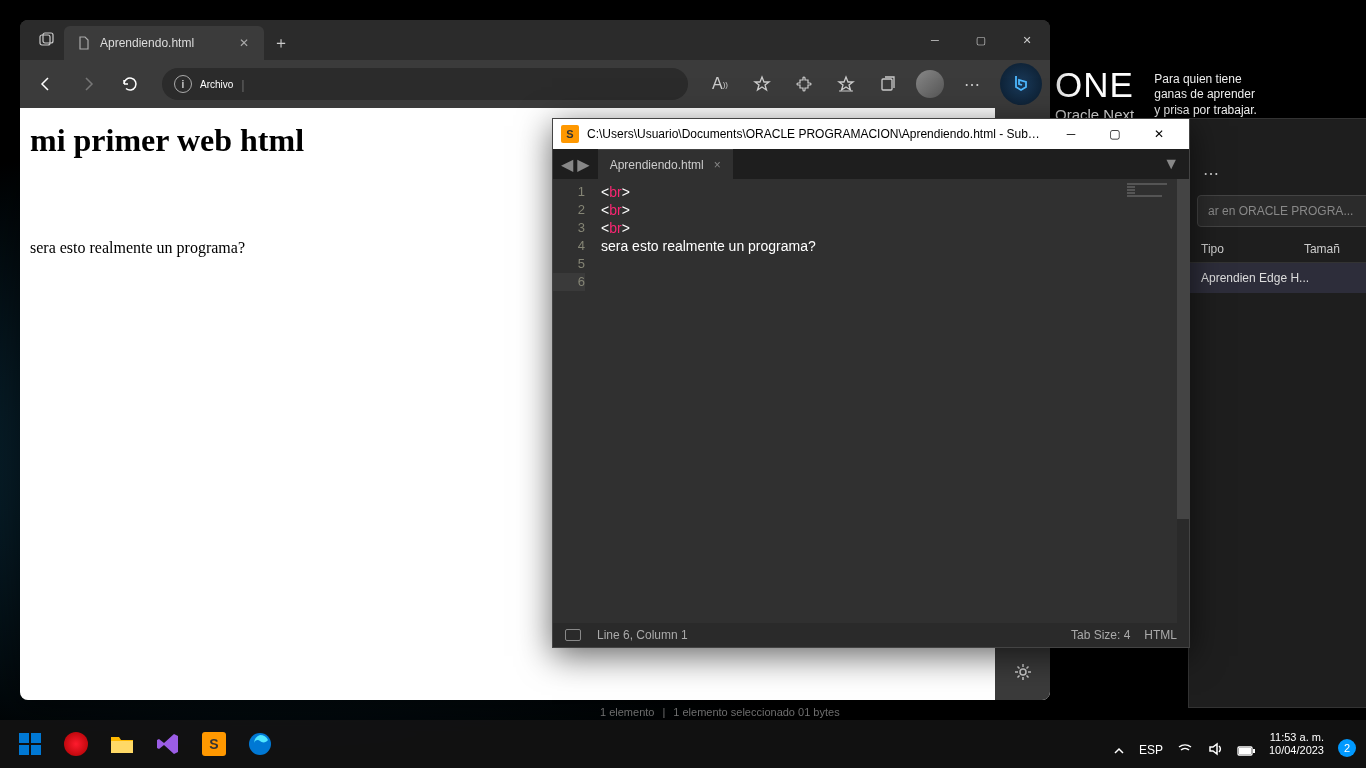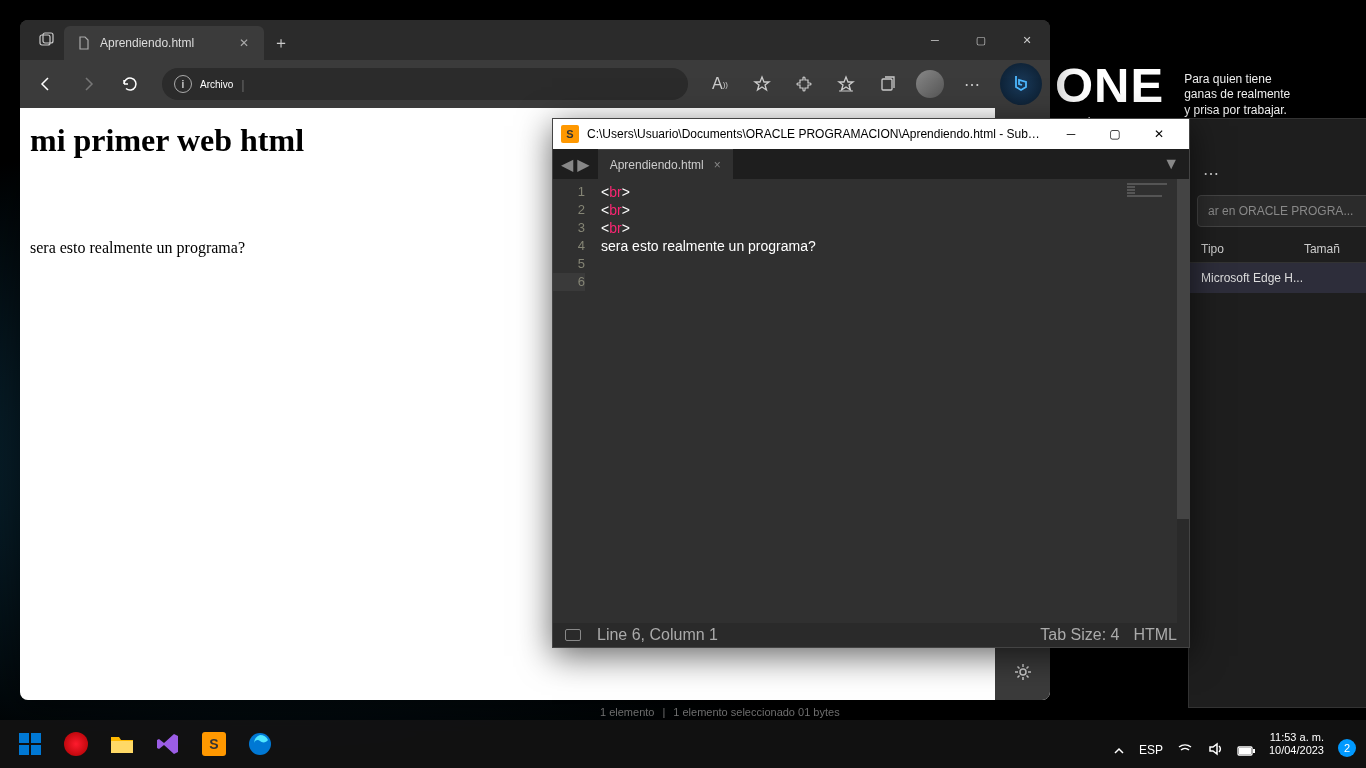--- a/index.html
+++ b/index.html
@@ -10,7 +10,7 @@
 
 
 .one-banner { position: absolute; top: 60px; left: 1055px; right: 0; height: 70px; z-index: 1; color: #fff; display: flex; align-items: center; gap: 10px; }
-.one-logo { font-size: 49px; font-weight: 700; letter-spacing: 1px; }
+.one-logo { font-size: 35px; font-weight: 400; letter-spacing: 1px; }
 .one-sub { font-size: 15px; line-height: 1.3; color: #ddd; }
 .one-tagline { font-size: 12px; line-height: 1.3; color: #eee; margin-left: 10px; }
 

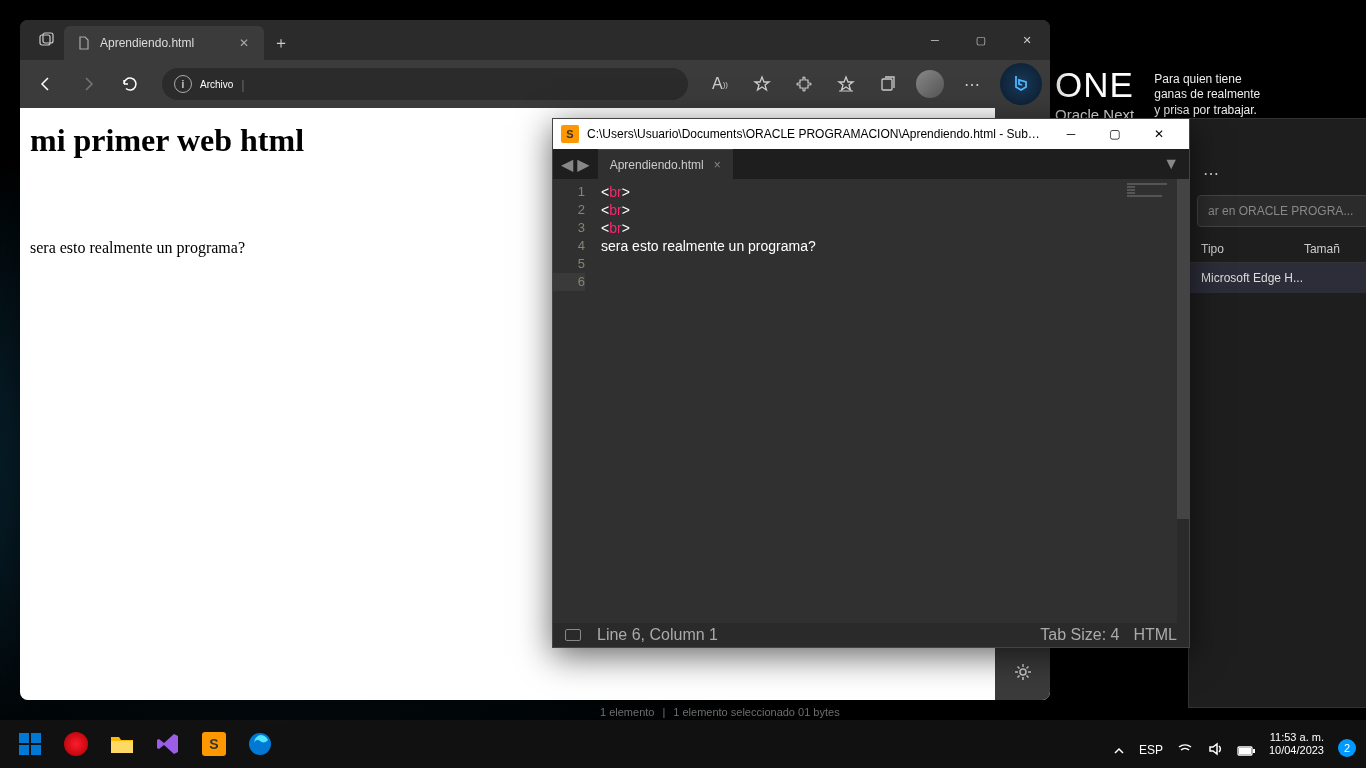--- a/index.html
+++ b/index.html
@@ -106,7 +106,7 @@
   </div>
   <div class="one-tagline">
     <div>Para quien tiene</div>
-    <div>ganas de realmente</div>
+    <div>ganas de aprender</div>
     <div>y prisa por trabajar.</div>
   </div>
 </div>

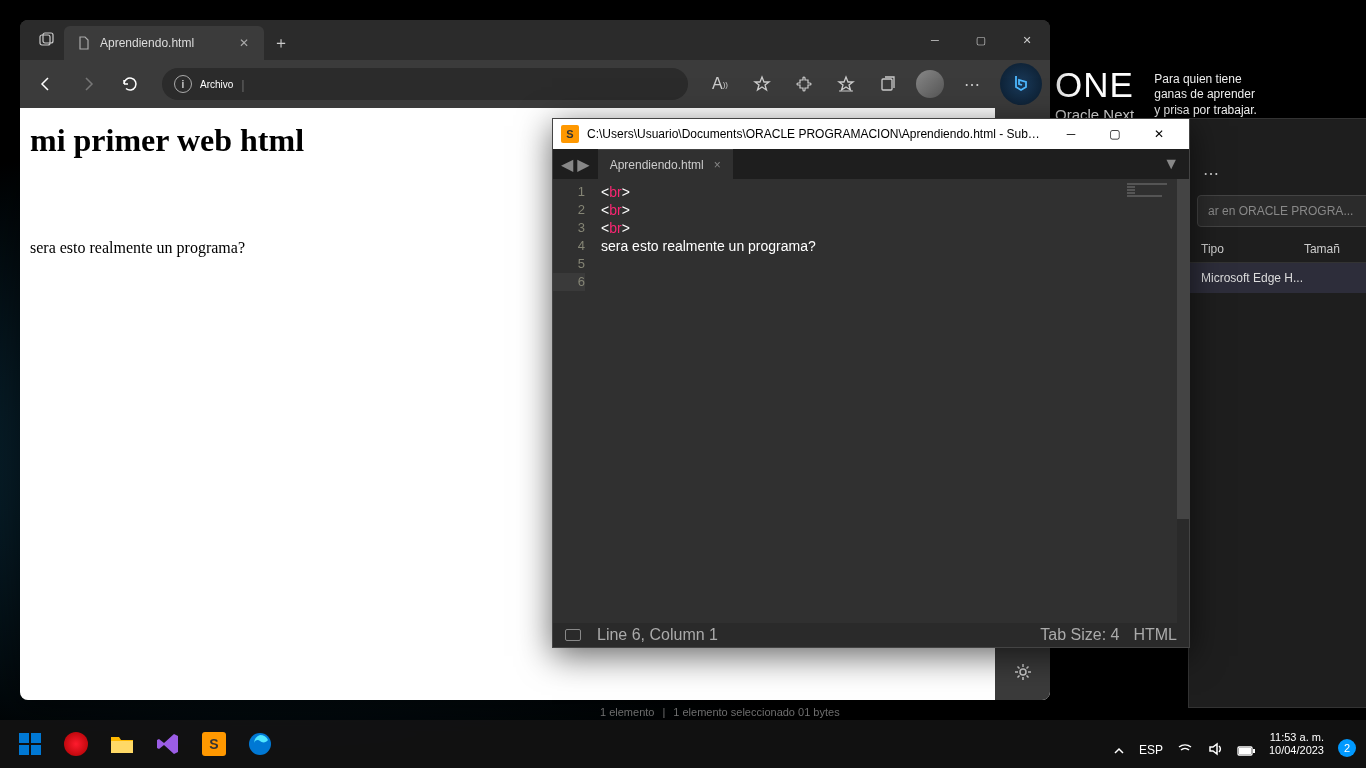--- a/index.html
+++ b/index.html
@@ -128,7 +128,7 @@
     <span>Tamañ</span>
   </div>
   <div class="explorer-row">
-    <span>Microsoft Edge H...</span>
+    <span>Aprendien Edge H...</span>
   </div>
 
 </div>

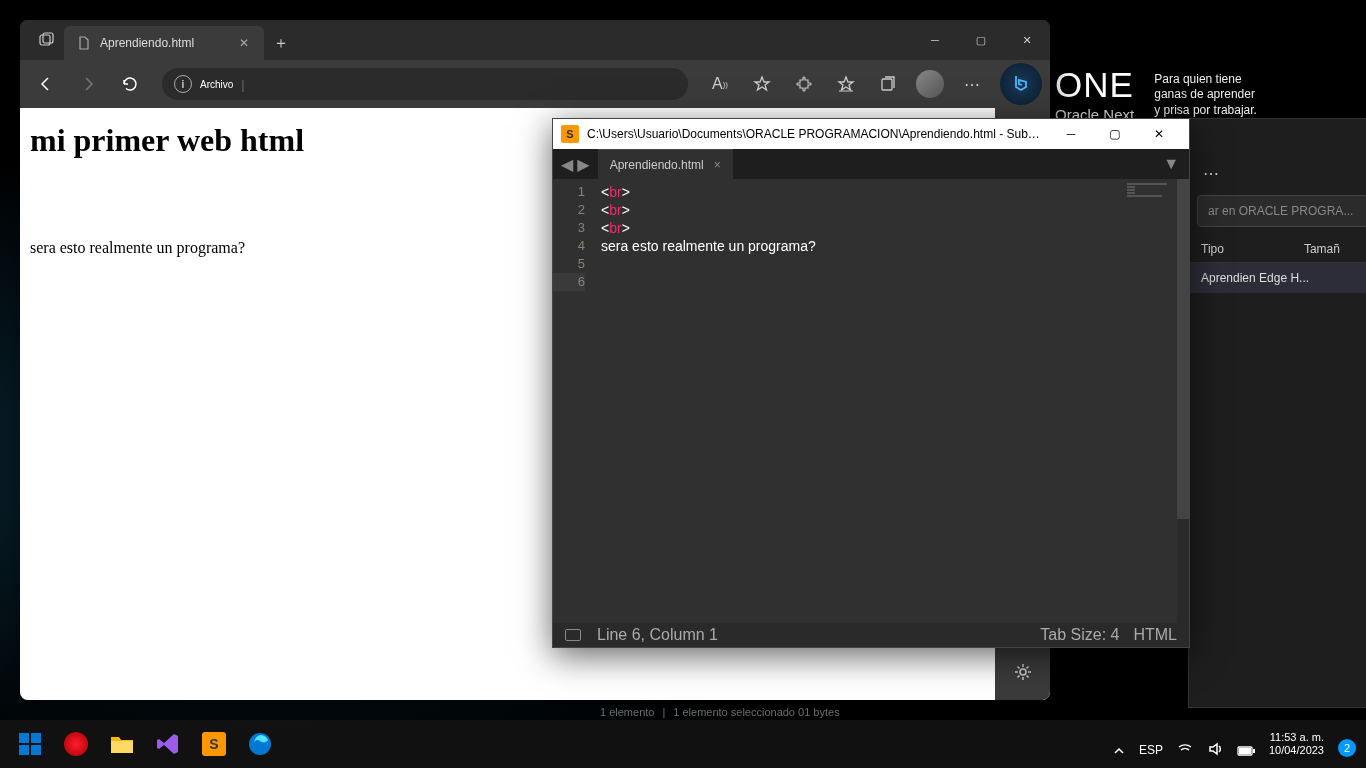--- a/index.html
+++ b/index.html
@@ -69,7 +69,7 @@
 .minimap-line { height: 2px; background: #aaa; margin-bottom: 1px; }
 .sublime-scrollbar { position: absolute; right: 0; top: 0; bottom: 0; width: 12px; background: #2a2a2a; }
 .sublime-scroll-thumb { width: 100%; height: 340px; background: #444; }
-.sublime-statusbar { height: 24px; background: #2a2a2a; display: flex; align-items: center; padding: 0 12px; color: #aaa; font-size: 16px; gap: 16px; }
+.sublime-statusbar { height: 24px; background: #2a2a2a; display: flex; align-items: center; padding: 0 12px; color: #aaa; font-size: 12px; gap: 16px; }
 .status-icon { width: 16px; height: 12px; border: 1px solid #888; border-radius: 2px; }
 .status-right { margin-left: auto; display: flex; gap: 14px; }
 

